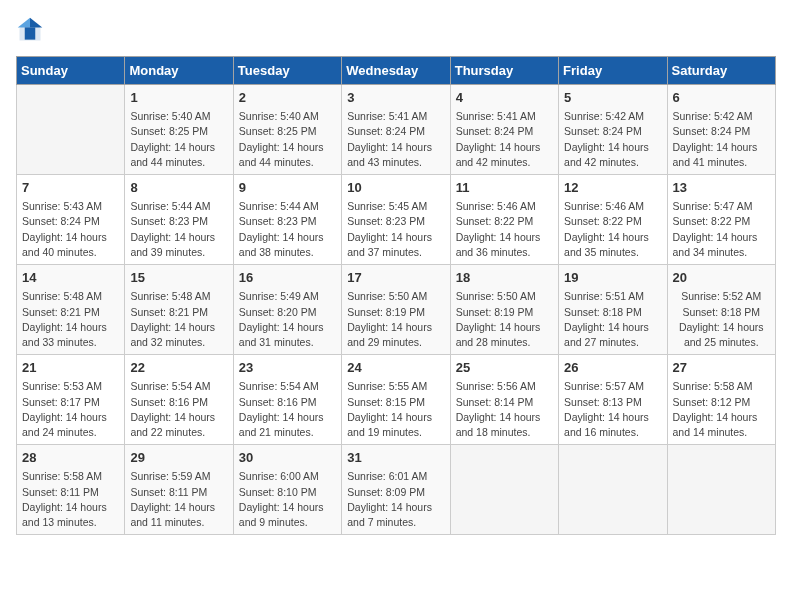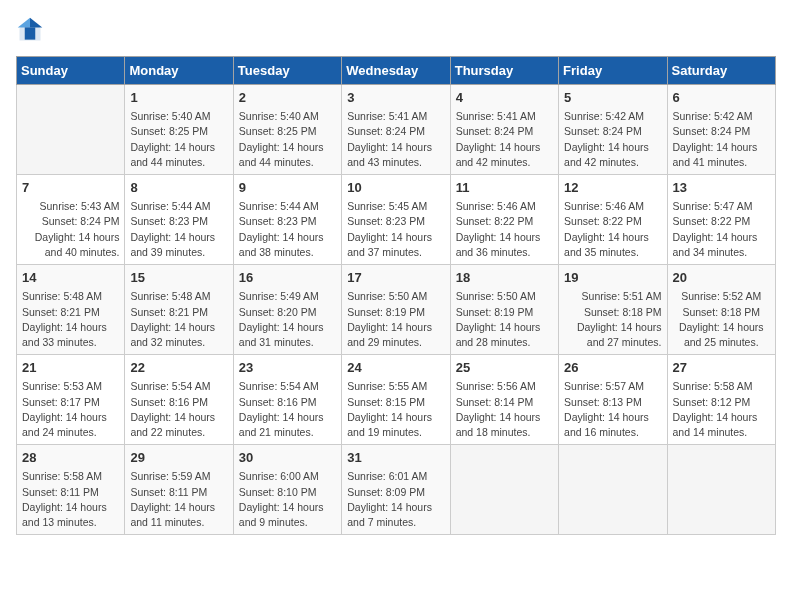--- a/index.html
+++ b/index.html
@@ -173,7 +173,7 @@
       <tr>
         <td>
           <span class="day-number">7</span>
-          <div class="day-info" style="white-space: pre-line; text-align: right;">Sunrise: 5:43 AM
+          <div class="day-info" style="white-space: pre-line;">Sunrise: 5:43 AM
 Sunset: 8:24 PM
 Daylight: 14 hours
 and 40 minutes.</div>

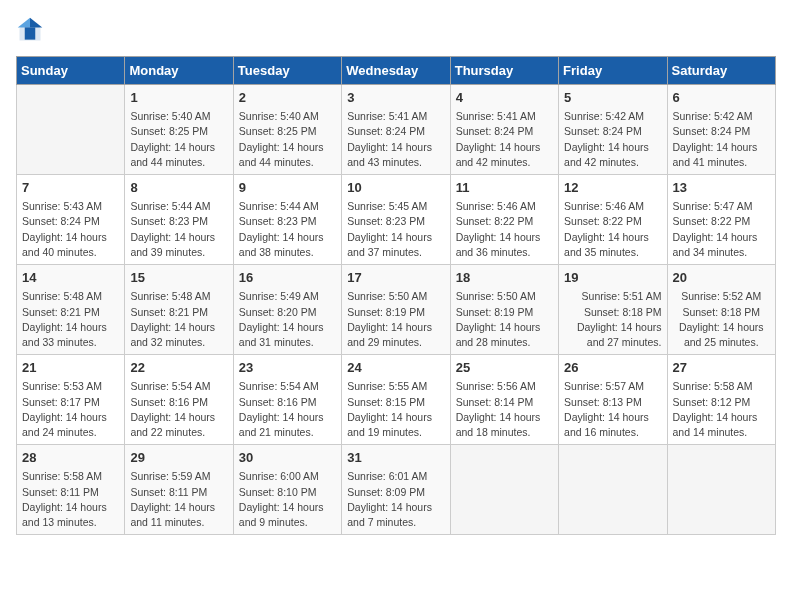--- a/index.html
+++ b/index.html
@@ -259,7 +259,7 @@
         </td>
         <td>
           <span class="day-number">19</span>
-          <div class="day-info" style="white-space: pre-line; text-align: right;">Sunrise: 5:51 AM
+          <div class="day-info" style="white-space: pre-line;">Sunrise: 5:51 AM
 Sunset: 8:18 PM
 Daylight: 14 hours
 and 27 minutes.</div>

